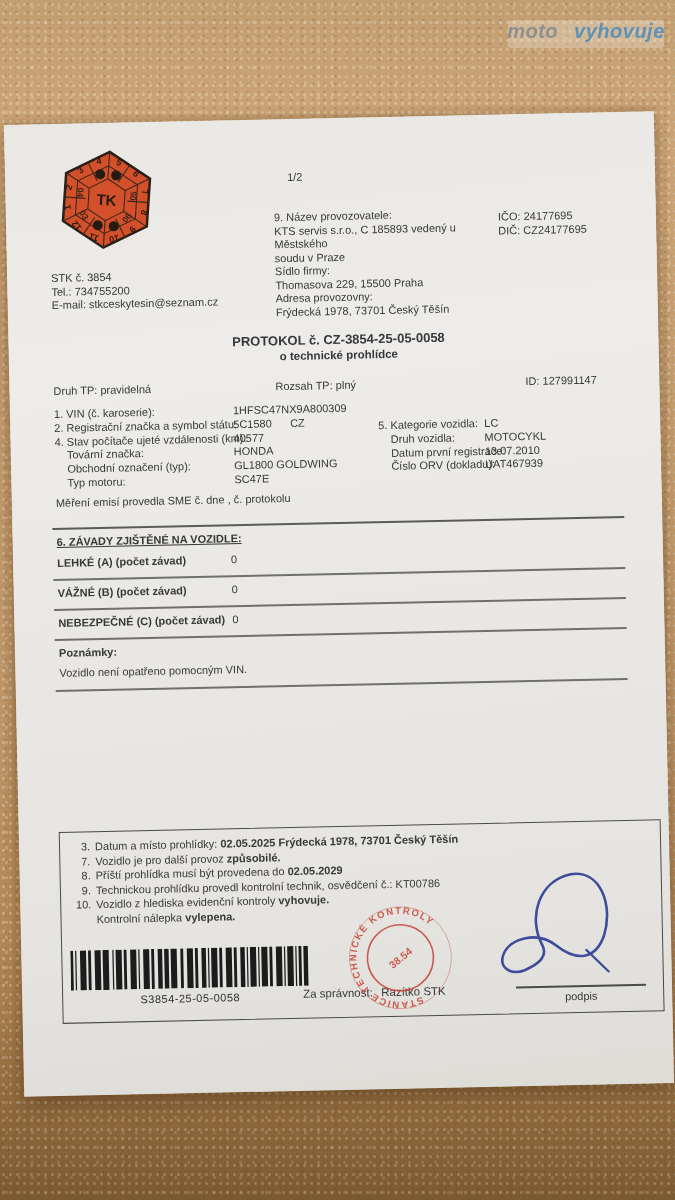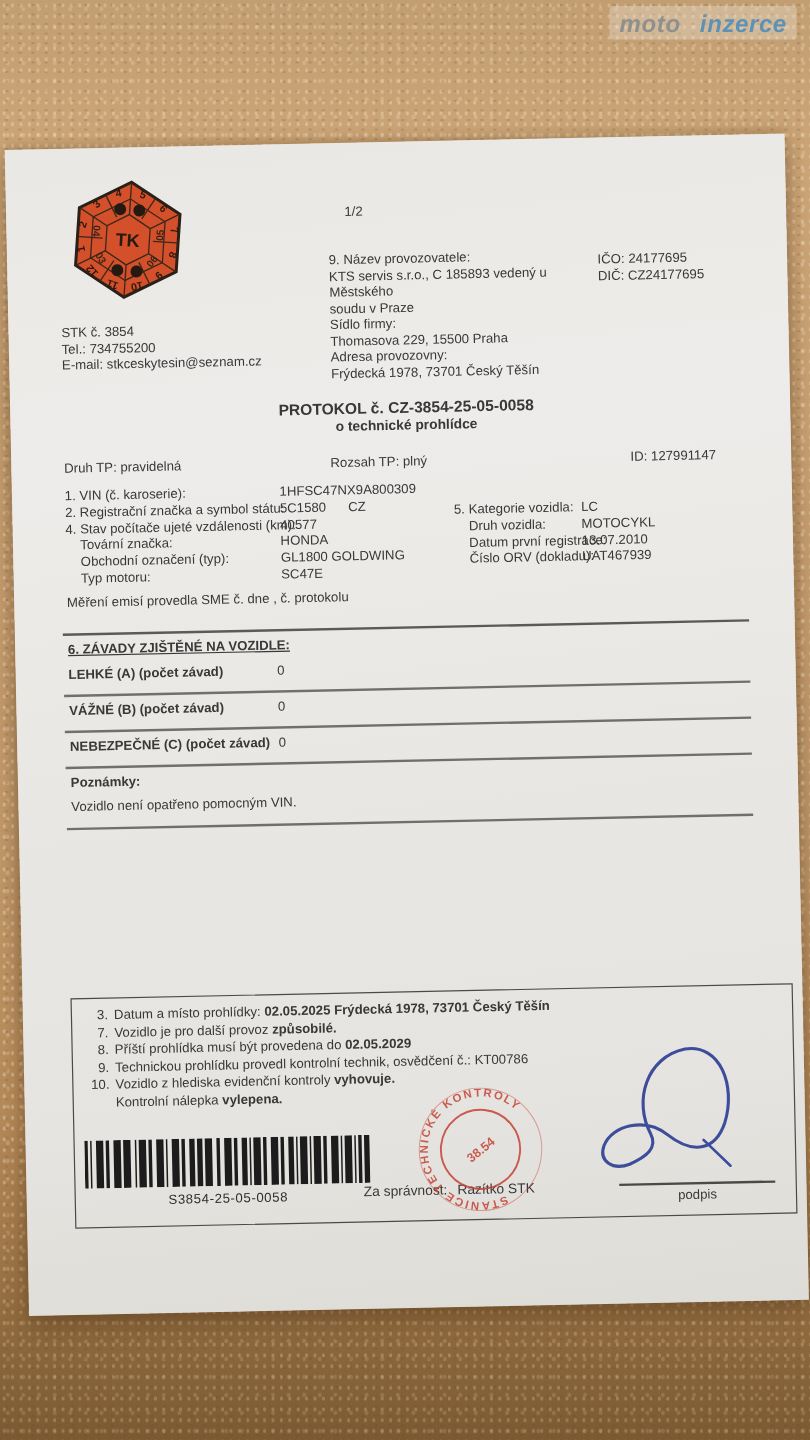--- a/index.html
+++ b/index.html
@@ -17,8 +17,8 @@
   body::after{content:"";position:absolute;inset:0;pointer-events:none;
     background:linear-gradient(180deg,rgba(80,55,25,.10) 0%,rgba(80,55,25,0) 12%,rgba(80,55,25,0) 78%,rgba(60,38,15,.30) 100%);}
   .watermark{
-    position:absolute;left:508px;top:5px;width:156px;height:28px;z-index:5;
-    display:flex;align-items:flex-end;justify-content:center;
+    position:absolute;left:508px;top:20px;width:156px;height:28px;z-index:5;
+    display:flex;align-items:flex-start;justify-content:center;
     background:rgba(245,242,235,.30);border-radius:3px;
     font-style:italic;font-weight:bold;font-size:20px;letter-spacing:.5px;gap:16px;
   }

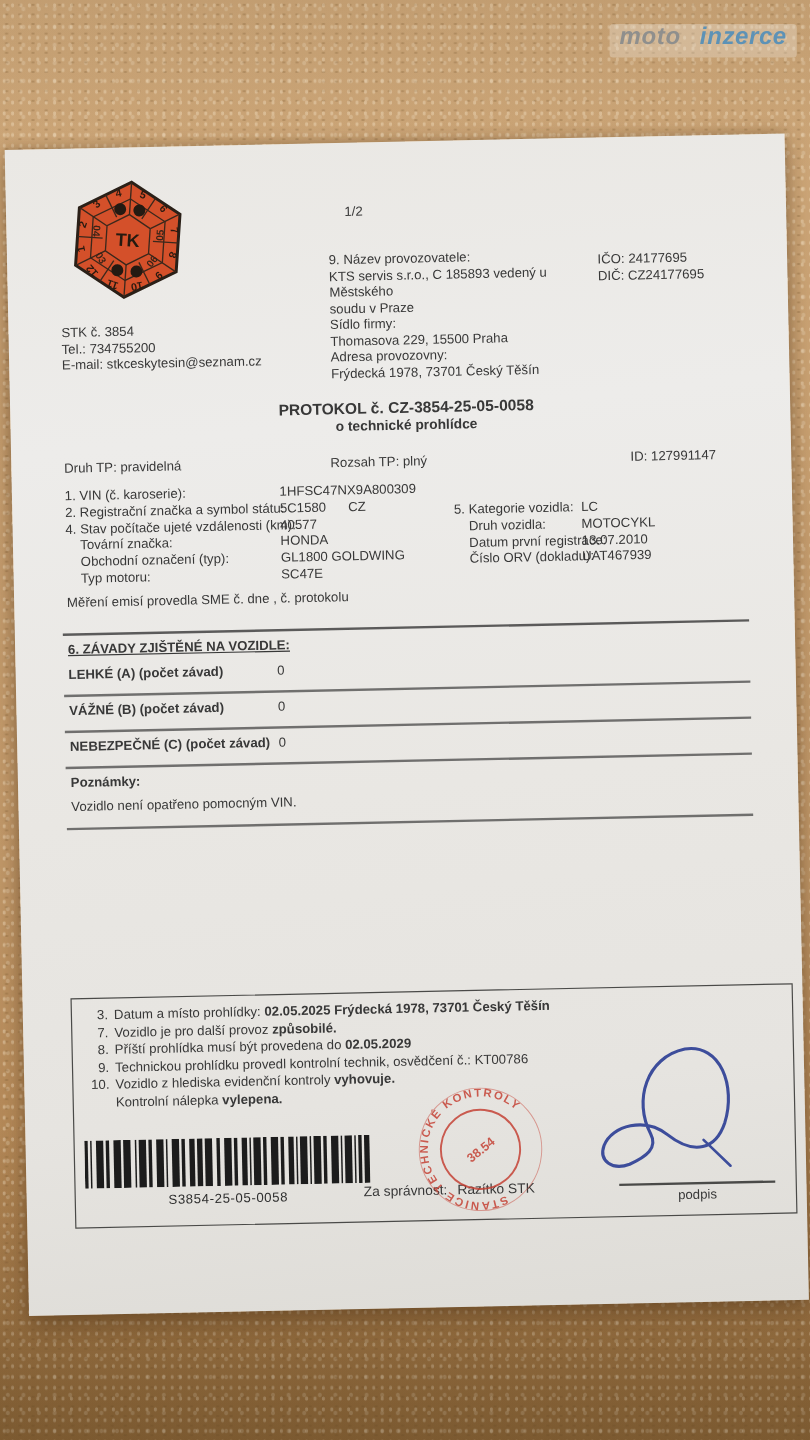--- a/index.html
+++ b/index.html
@@ -63,7 +63,7 @@
 
 <div class="watermark">
   <span class="wm-moto">moto</span>
-    <span class="wm-inzerce">inzerce</span>
+    <span class="wm-inzerce">vyhovuje</span>
 </div>
 
 <div class="paper">

